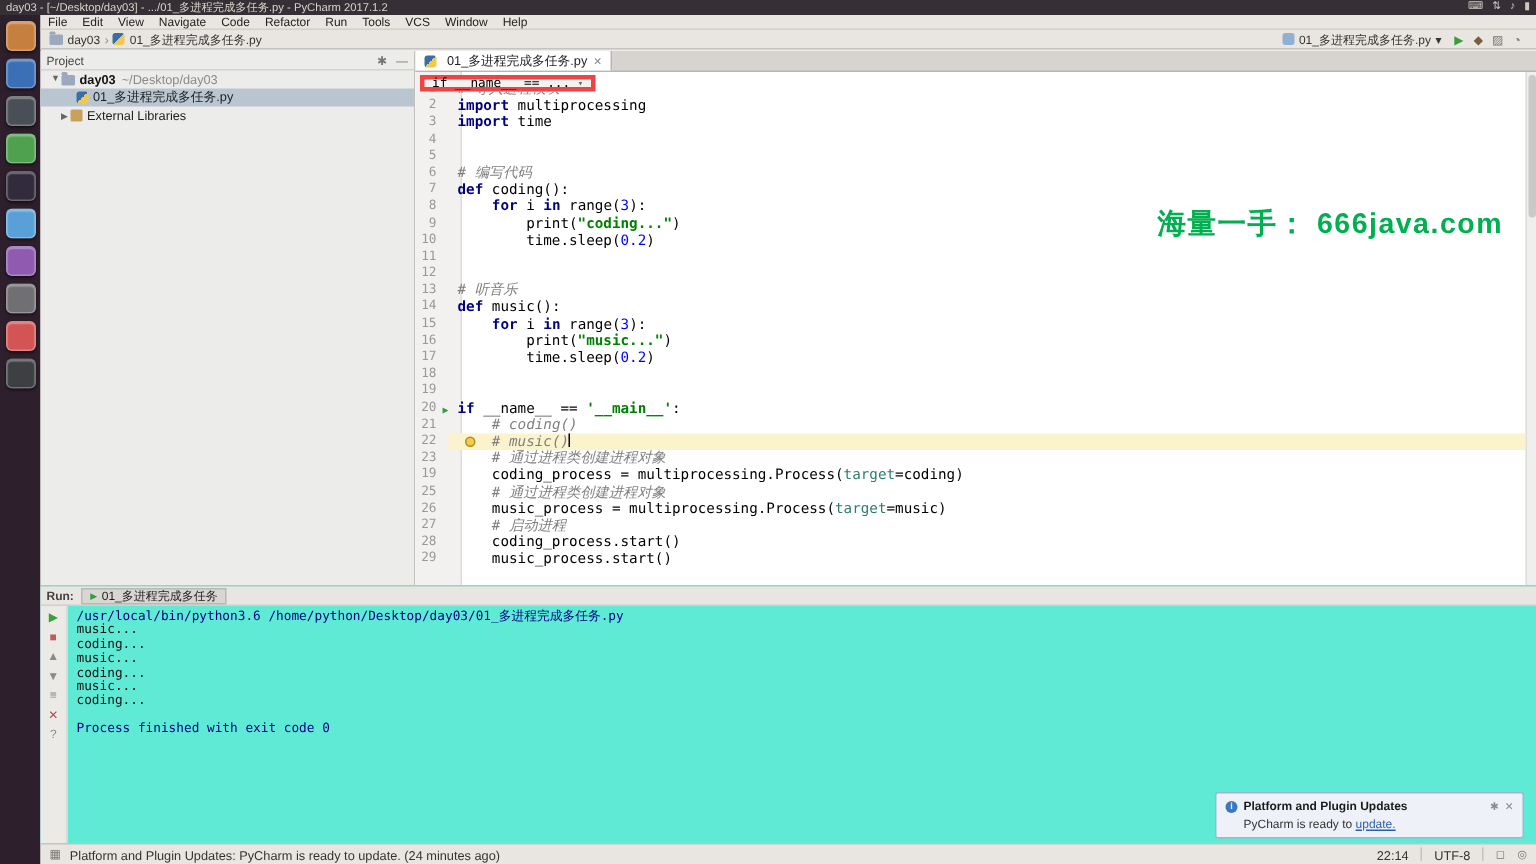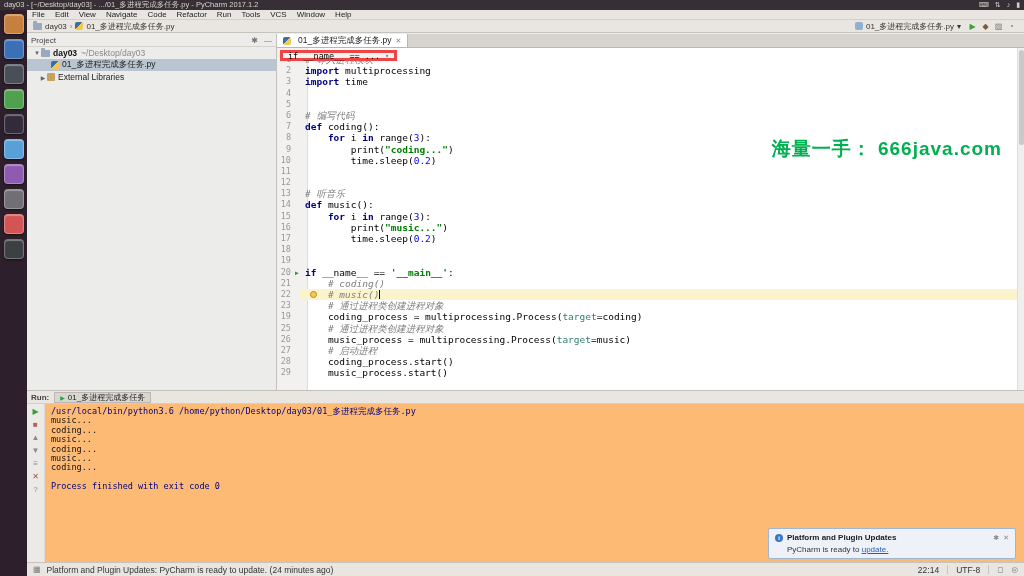--- a/index.html
+++ b/index.html
@@ -88,7 +88,7 @@
   #escroll .thumb { position:absolute; top:2px; left:1px; width:5px; height:95px; background:#c9c9c7; border-radius:3px; }
 
   
-  #run { position:absolute; top:390px; left:27px; right:0; height:172px; background:#fdba74; border-top:1px solid #c3bfba; }
+  #run { position:absolute; top:390px; left:27px; right:0; height:172px; background:#5eead4; border-top:1px solid #c3bfba; }
   #run .hdr { height:13px; background:#e9e6e2; border-bottom:1px solid #d2cec9; display:flex; align-items:center; padding:0 4px; gap:5px; }
   #run .hdr .lbl { font-size:8px; font-weight:bold; color:#444; }
   #run .rtab { display:inline-flex; align-items:center; gap:3px; background:#d9d5d1; border:1px solid #bcb8b3;

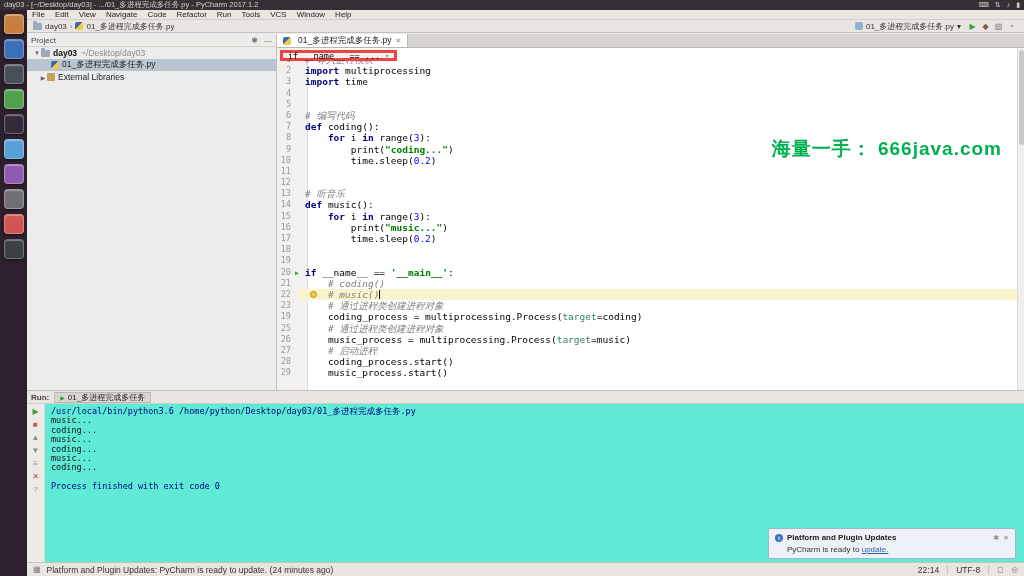--- a/index.html
+++ b/index.html
@@ -104,7 +104,7 @@
   .con-line.out { color:#111; }
 
   
-  #notif { position:absolute; right:8px; bottom:17px; width:248px; background:#eef2f8;
+  #notif { position:absolute; right:8px; bottom:17px; width:206px; background:#eef2f8;
            border:1px solid #9db6d4; border-radius:2px; padding:4px 6px; z-index:8; }
   #notif .row1 { display:flex; align-items:center; gap:4px; }
   .info-ic { width:8px; height:8px; border-radius:50%; background:#3b78c4; color:#fff; font-size:6px;

